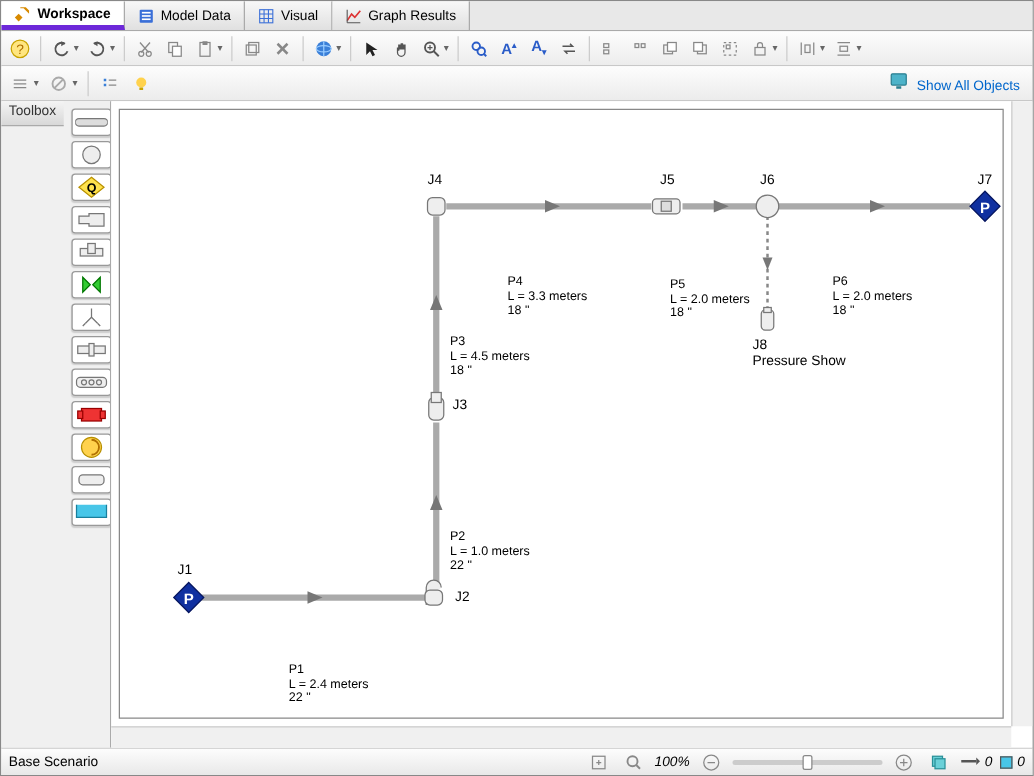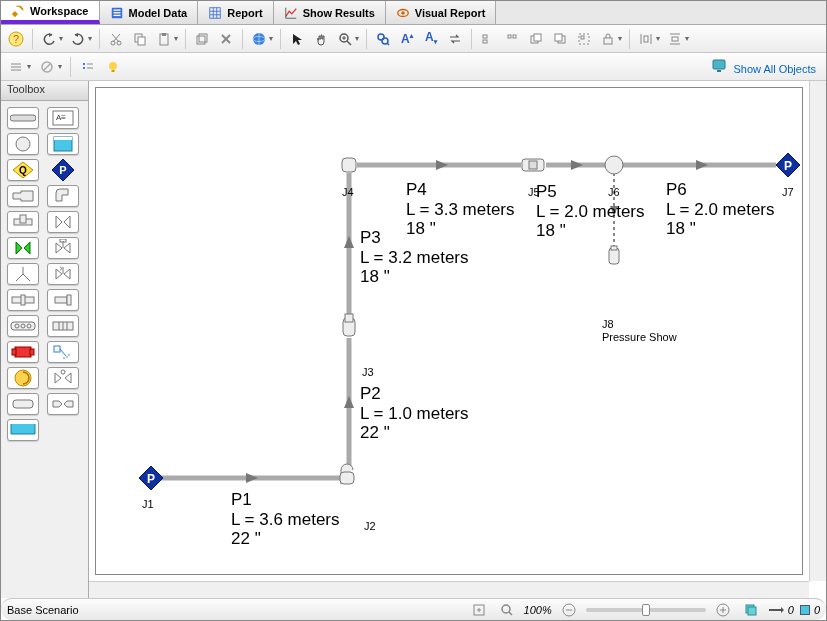--- a/index.html
+++ b/index.html
@@ -8,7 +8,7 @@
 
   
   .tabs { display: flex; height: 24px; background: #e8e8e8; border-bottom: 1px solid #aaa; }
-  .tab { display: flex; align-items: center; gap: 5px; padding: 0 10px; border-right: 1px solid #aaa; background: linear-gradient(#f8f8f8,#e0e0e0); cursor: pointer; font-weight: bold; }
+  .tab { display: flex; align-items: center; gap: 5px; padding: 0 10px; border-right: 1px solid #aaa; background: linear-gradient(#f8f8f8,#e0e0e0); cursor: pointer; }
   .tab.active { background: #fff; border-bottom: 4px solid #6d28d9; position: relative; top: 0; font-weight: bold; }
   .tab-icon { width: 14px; height: 14px; display: inline-block; }
 

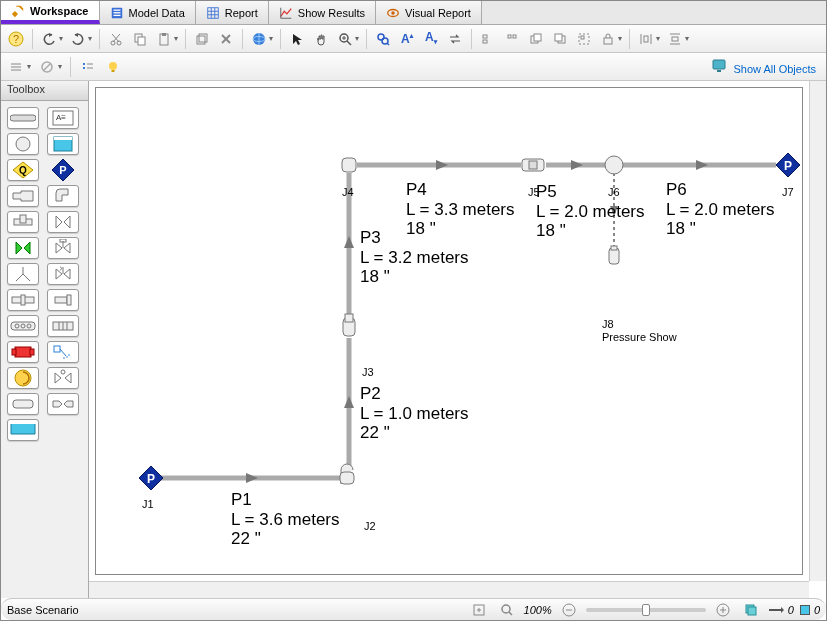--- a/index.html
+++ b/index.html
@@ -78,7 +78,7 @@
           <line x1="6" y1="2" x2="6" y2="14" stroke="#3a6fd8"></line>
           <line x1="10" y1="2" x2="10" y2="14" stroke="#3a6fd8"></line>
         </svg></span>
-    <span>Report</span>
+    <span>Visual</span>
   </div>
   <div class="tab">
     <span class="tab-icon"><svg class="ico" viewBox="0 0 16 16">

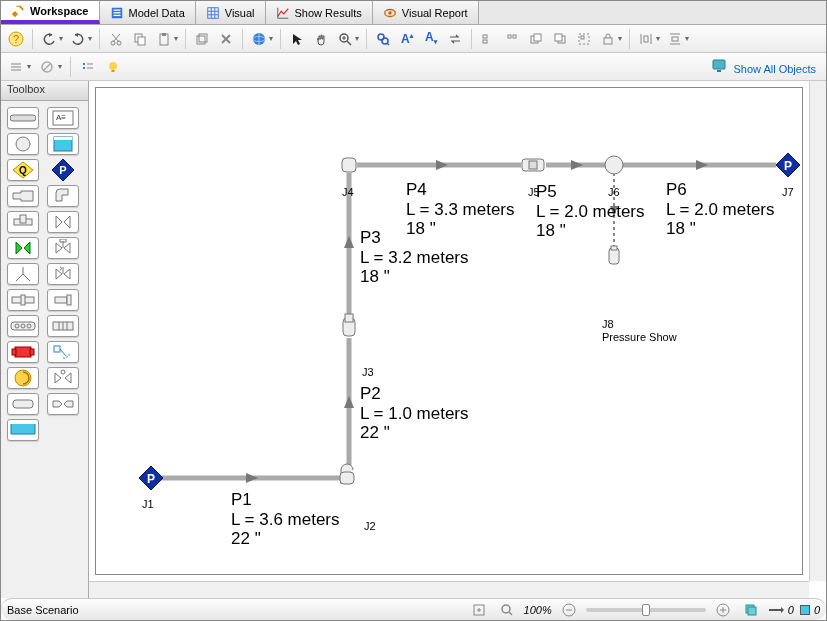--- a/index.html
+++ b/index.html
@@ -86,7 +86,7 @@
           <line x1="2" y1="14" x2="14" y2="14" stroke="#555"></line>
           <line x1="2" y1="2" x2="2" y2="14" stroke="#555"></line>
         </svg></span>
-    <span>Show Results</span>
+    <span>Graph Results</span>
   </div>
   <div class="tab">
     <span class="tab-icon"><svg class="ico" viewBox="0 0 16 16">

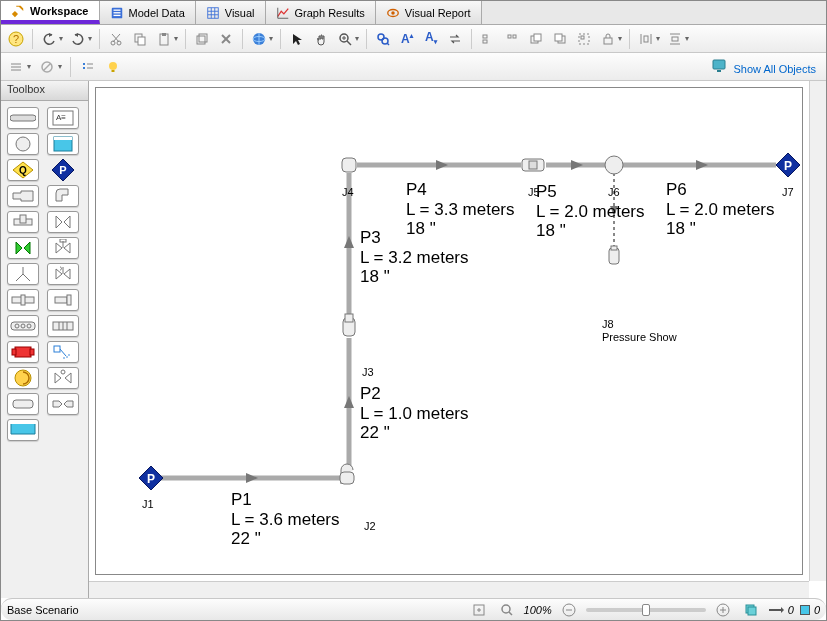--- a/index.html
+++ b/index.html
@@ -88,13 +88,6 @@
         </svg></span>
     <span>Graph Results</span>
   </div>
-  <div class="tab">
-    <span class="tab-icon"><svg class="ico" viewBox="0 0 16 16">
-          <ellipse cx="8" cy="8" rx="6" ry="4" fill="none" stroke="#d06000" stroke-width="1.5"></ellipse>
-          <circle cx="8" cy="8" r="2" fill="#d06000"></circle>
-        </svg></span>
-    <span>Visual Report</span>
-  </div>
 </div>
 
 <div class="toolbar">

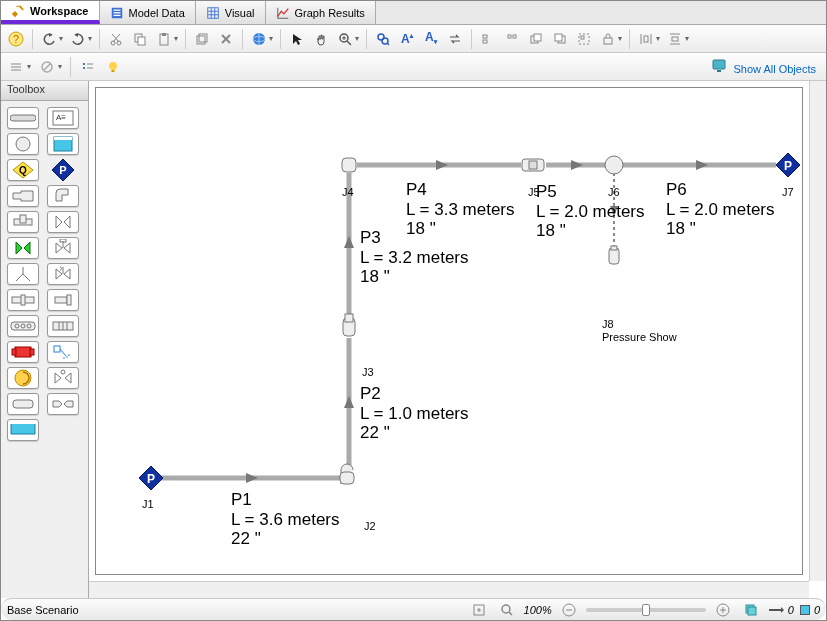--- a/index.html
+++ b/index.html
@@ -23,7 +23,7 @@
 
   
   .mainwrap { display:flex; height: calc(621px - 24px - 28px - 28px - 22px - 2px); }
-  .toolbox { width: 88px; background:#f0f0f0; border-right:1px solid #aaa; display:flex; flex-direction:column; }
+  .toolbox { width: 88px; background:#f0f0f0; border-right:1px solid #aaa; display:flex; flex-direction:row; }
   .toolbox-title { height:20px; background: linear-gradient(#f4f4f4,#d8d8d8); border-bottom:1px solid #aaa; padding:2px 6px; font-size:11px; color:#333; }
   .toolbox-grid { flex:1; overflow-y:auto; display:grid; grid-template-columns: 1fr 1fr; gap:4px; padding:6px; align-content:start; }
   .tool { width:32px; height:22px; background:#fff; border:1px solid #999; border-radius:3px; display:flex; align-items:center; justify-content:center; cursor:pointer; box-shadow:0 1px 1px rgba(0,0,0,.15); }

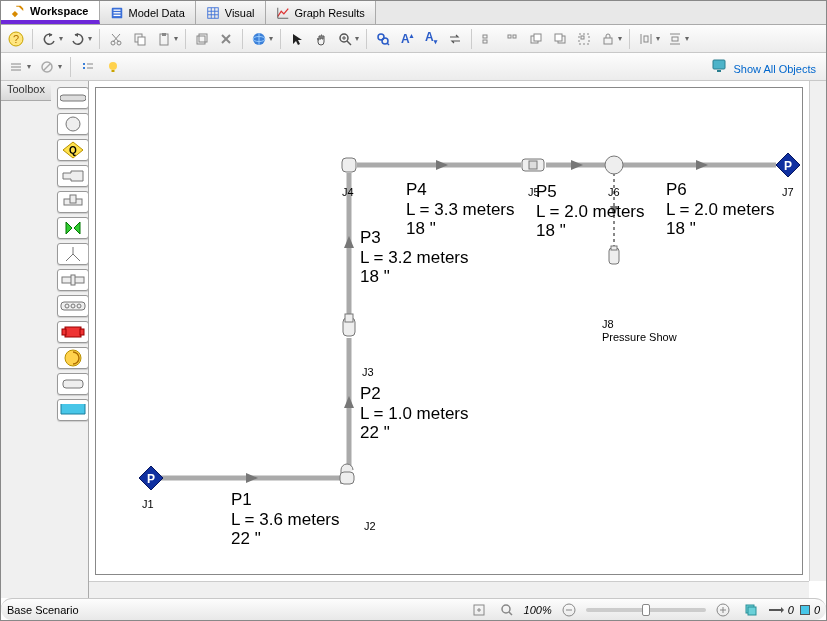--- a/index.html
+++ b/index.html
@@ -43,7 +43,7 @@
   .chip .sq { width:10px; height:10px; border:1px solid #555; }
 
   
-  .node-label { position:absolute; font-size:11px; color:#000; white-space:nowrap;margin-top:48px; }
+  .node-label { position:absolute; font-size:11px; color:#000; white-space:nowrap; }
   .pipe-label { position:absolute; font-size:17px; color:#000; white-space:nowrap; line-height:1.15; }
   .svg-canvas { position:absolute; left:0; top:0; }
 

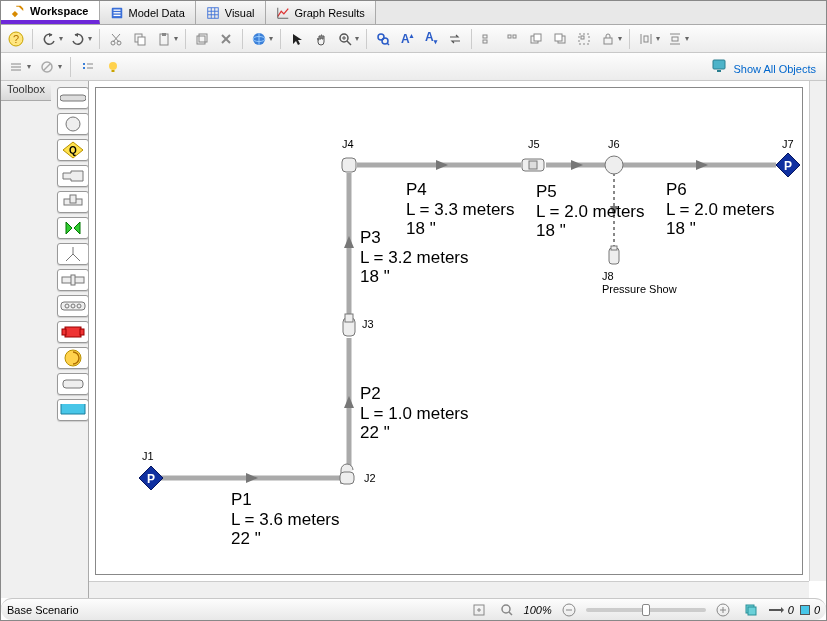--- a/index.html
+++ b/index.html
@@ -44,7 +44,7 @@
 
   
   .node-label { position:absolute; font-size:11px; color:#000; white-space:nowrap; }
-  .pipe-label { position:absolute; font-size:17px; color:#000; white-space:nowrap; line-height:1.15; }
+  .pipe-label { position:absolute; font-size:10px; color:#000; white-space:nowrap; line-height:1.15;margin-top:40px; }
   .svg-canvas { position:absolute; left:0; top:0; }
 
   

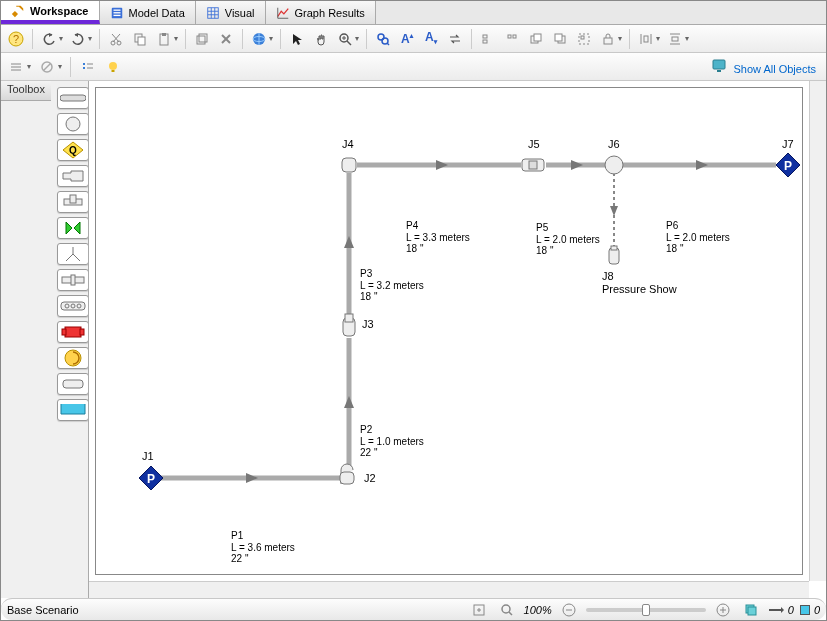--- a/index.html
+++ b/index.html
@@ -551,7 +551,7 @@
       </div>
       <div class="pipe-label" style="left:264px; top:140px">
         <div>P3</div>
-        <div>L = 3.2 meters</div>
+        <div>L = 4.5 meters</div>
         <div>18 "</div>
       </div>
       <div class="pipe-label" style="left:310px; top:92px">

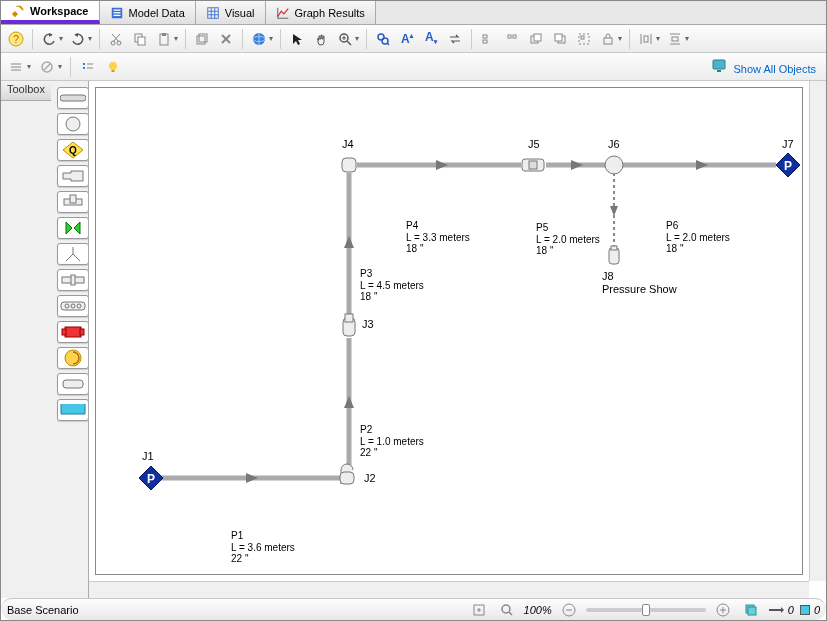--- a/index.html
+++ b/index.html
@@ -541,7 +541,7 @@
 
       <div class="pipe-label" style="left:135px; top:402px">
         <div>P1</div>
-        <div>L = 3.6 meters</div>
+        <div>L = 2.4 meters</div>
         <div>22 "</div>
       </div>
       <div class="pipe-label" style="left:264px; top:296px">

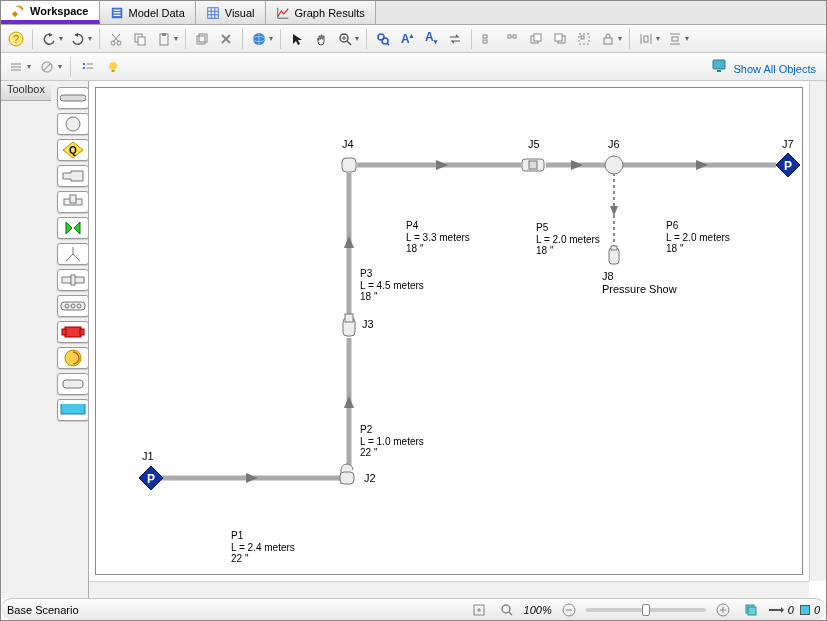--- a/index.html
+++ b/index.html
@@ -35,7 +35,7 @@
   .canvas { position:absolute; left:6px; top:6px; right:23px; bottom:23px; border:1px solid #888; background:#fff; overflow:hidden; }
 
   
-  .status { display:flex; align-items:center; justify-content:space-between; height:22px; background:linear-gradient(#fdfdfd,#e8e8e8); border-top:1px solid #c8c8c8; padding:0 6px;border-radius:11px; }
+  .status { display:flex; align-items:center; justify-content:space-between; height:22px; background:linear-gradient(#fdfdfd,#e8e8e8); border-top:1px solid #c8c8c8; padding:0 6px; }
   .status-right { display:flex; align-items:center; gap:6px;font-style:italic; }
   .zoom-slider { width:120px; height:4px; background:#ccc; border-radius:2px; position:relative; }
   .zoom-slider .thumb { position:absolute; left:50%; top:-4px; width:8px; height:12px; background:#fff; border:1px solid #888; border-radius:2px; transform:translateX(-50%); }

